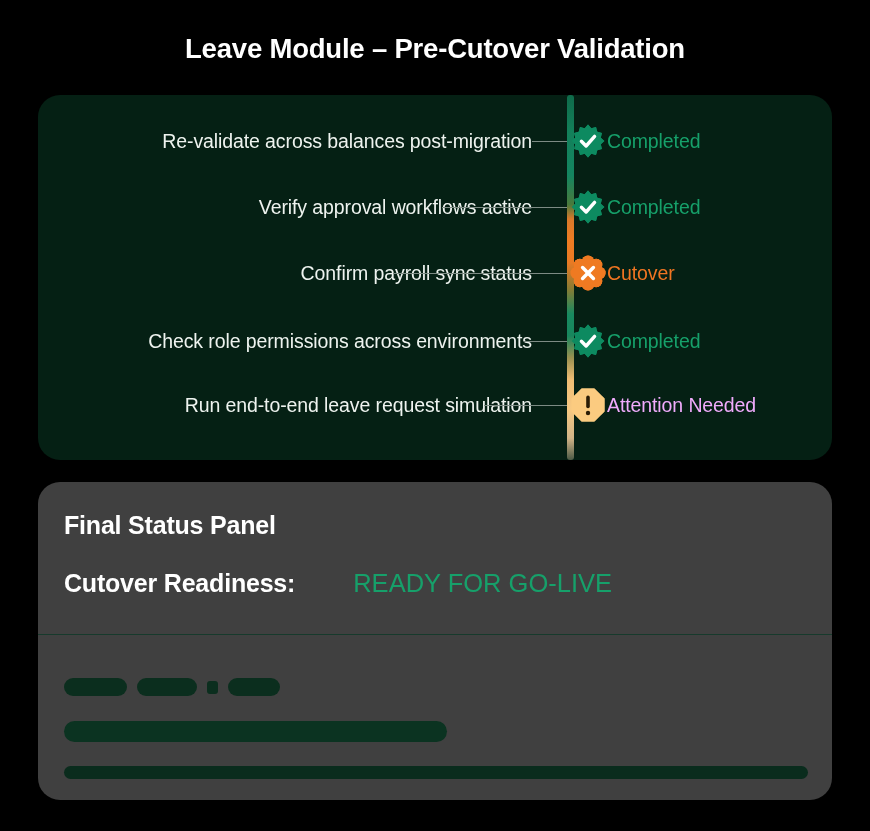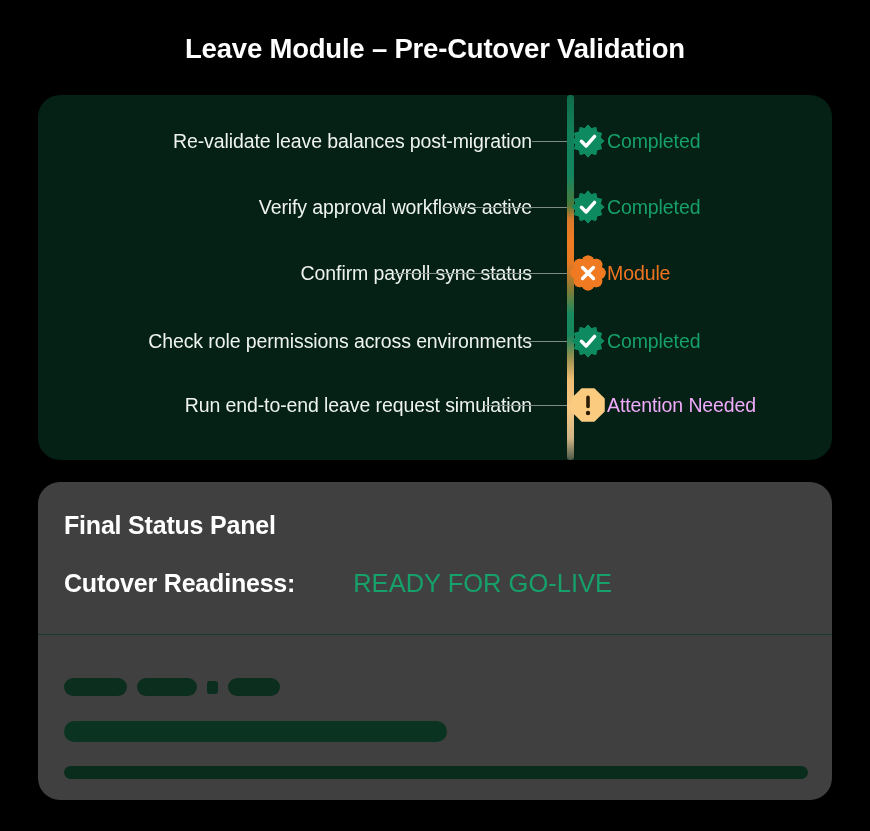--- a/index.html
+++ b/index.html
@@ -206,7 +206,7 @@
 <div class="checklist-card">
 
   <div class="row" style="top:26px;">
-    <div class="row-label">Re-validate leave balances post-migration</div>
+    <div class="row-label">Re-validate across balances post-migration</div>
     <div class="connector" style="left:494px; width:38px;"></div>
     <div class="badge">
       <svg width="36" height="36" viewBox="0 0 36 36">

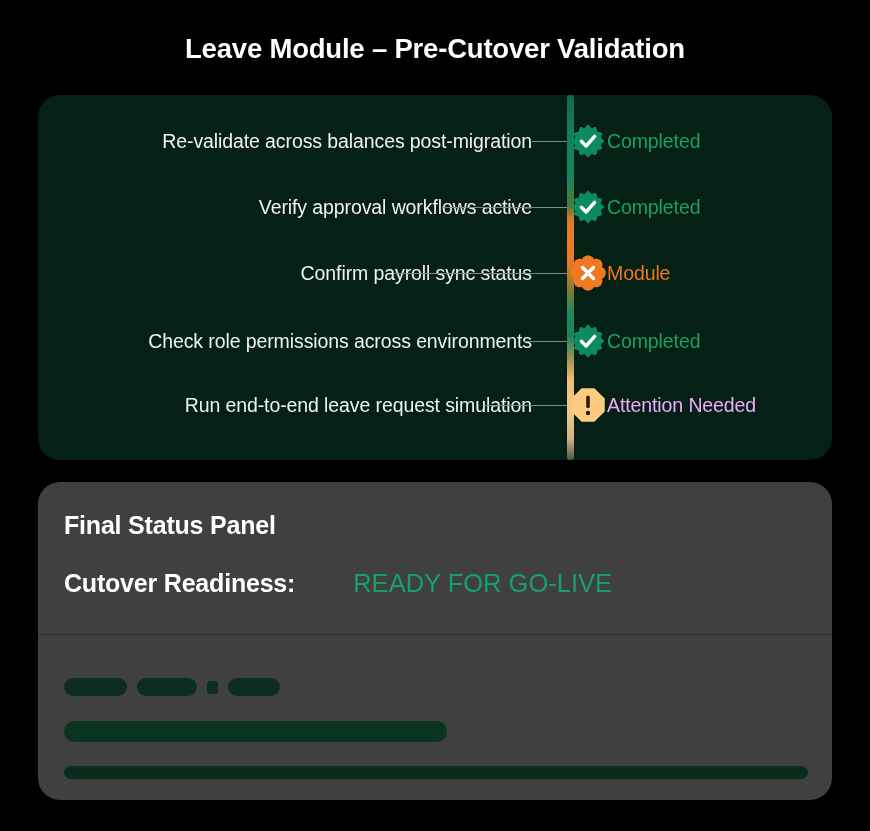--- a/index.html
+++ b/index.html
@@ -248,7 +248,7 @@
         <path fill="none" stroke="#ffffff" stroke-width="3.5" stroke-linecap="round" d="M12.6 12.6 23.4 23.4 M23.4 12.6 12.6 23.4"></path>
       </svg>
     </div>
-    <div class="status-label" style="color:#f07522;">Module</div>
+    <div class="status-label" style="color:#f07522;">Cutover</div>
   </div>
 
   <div class="row" style="top:226px;">

